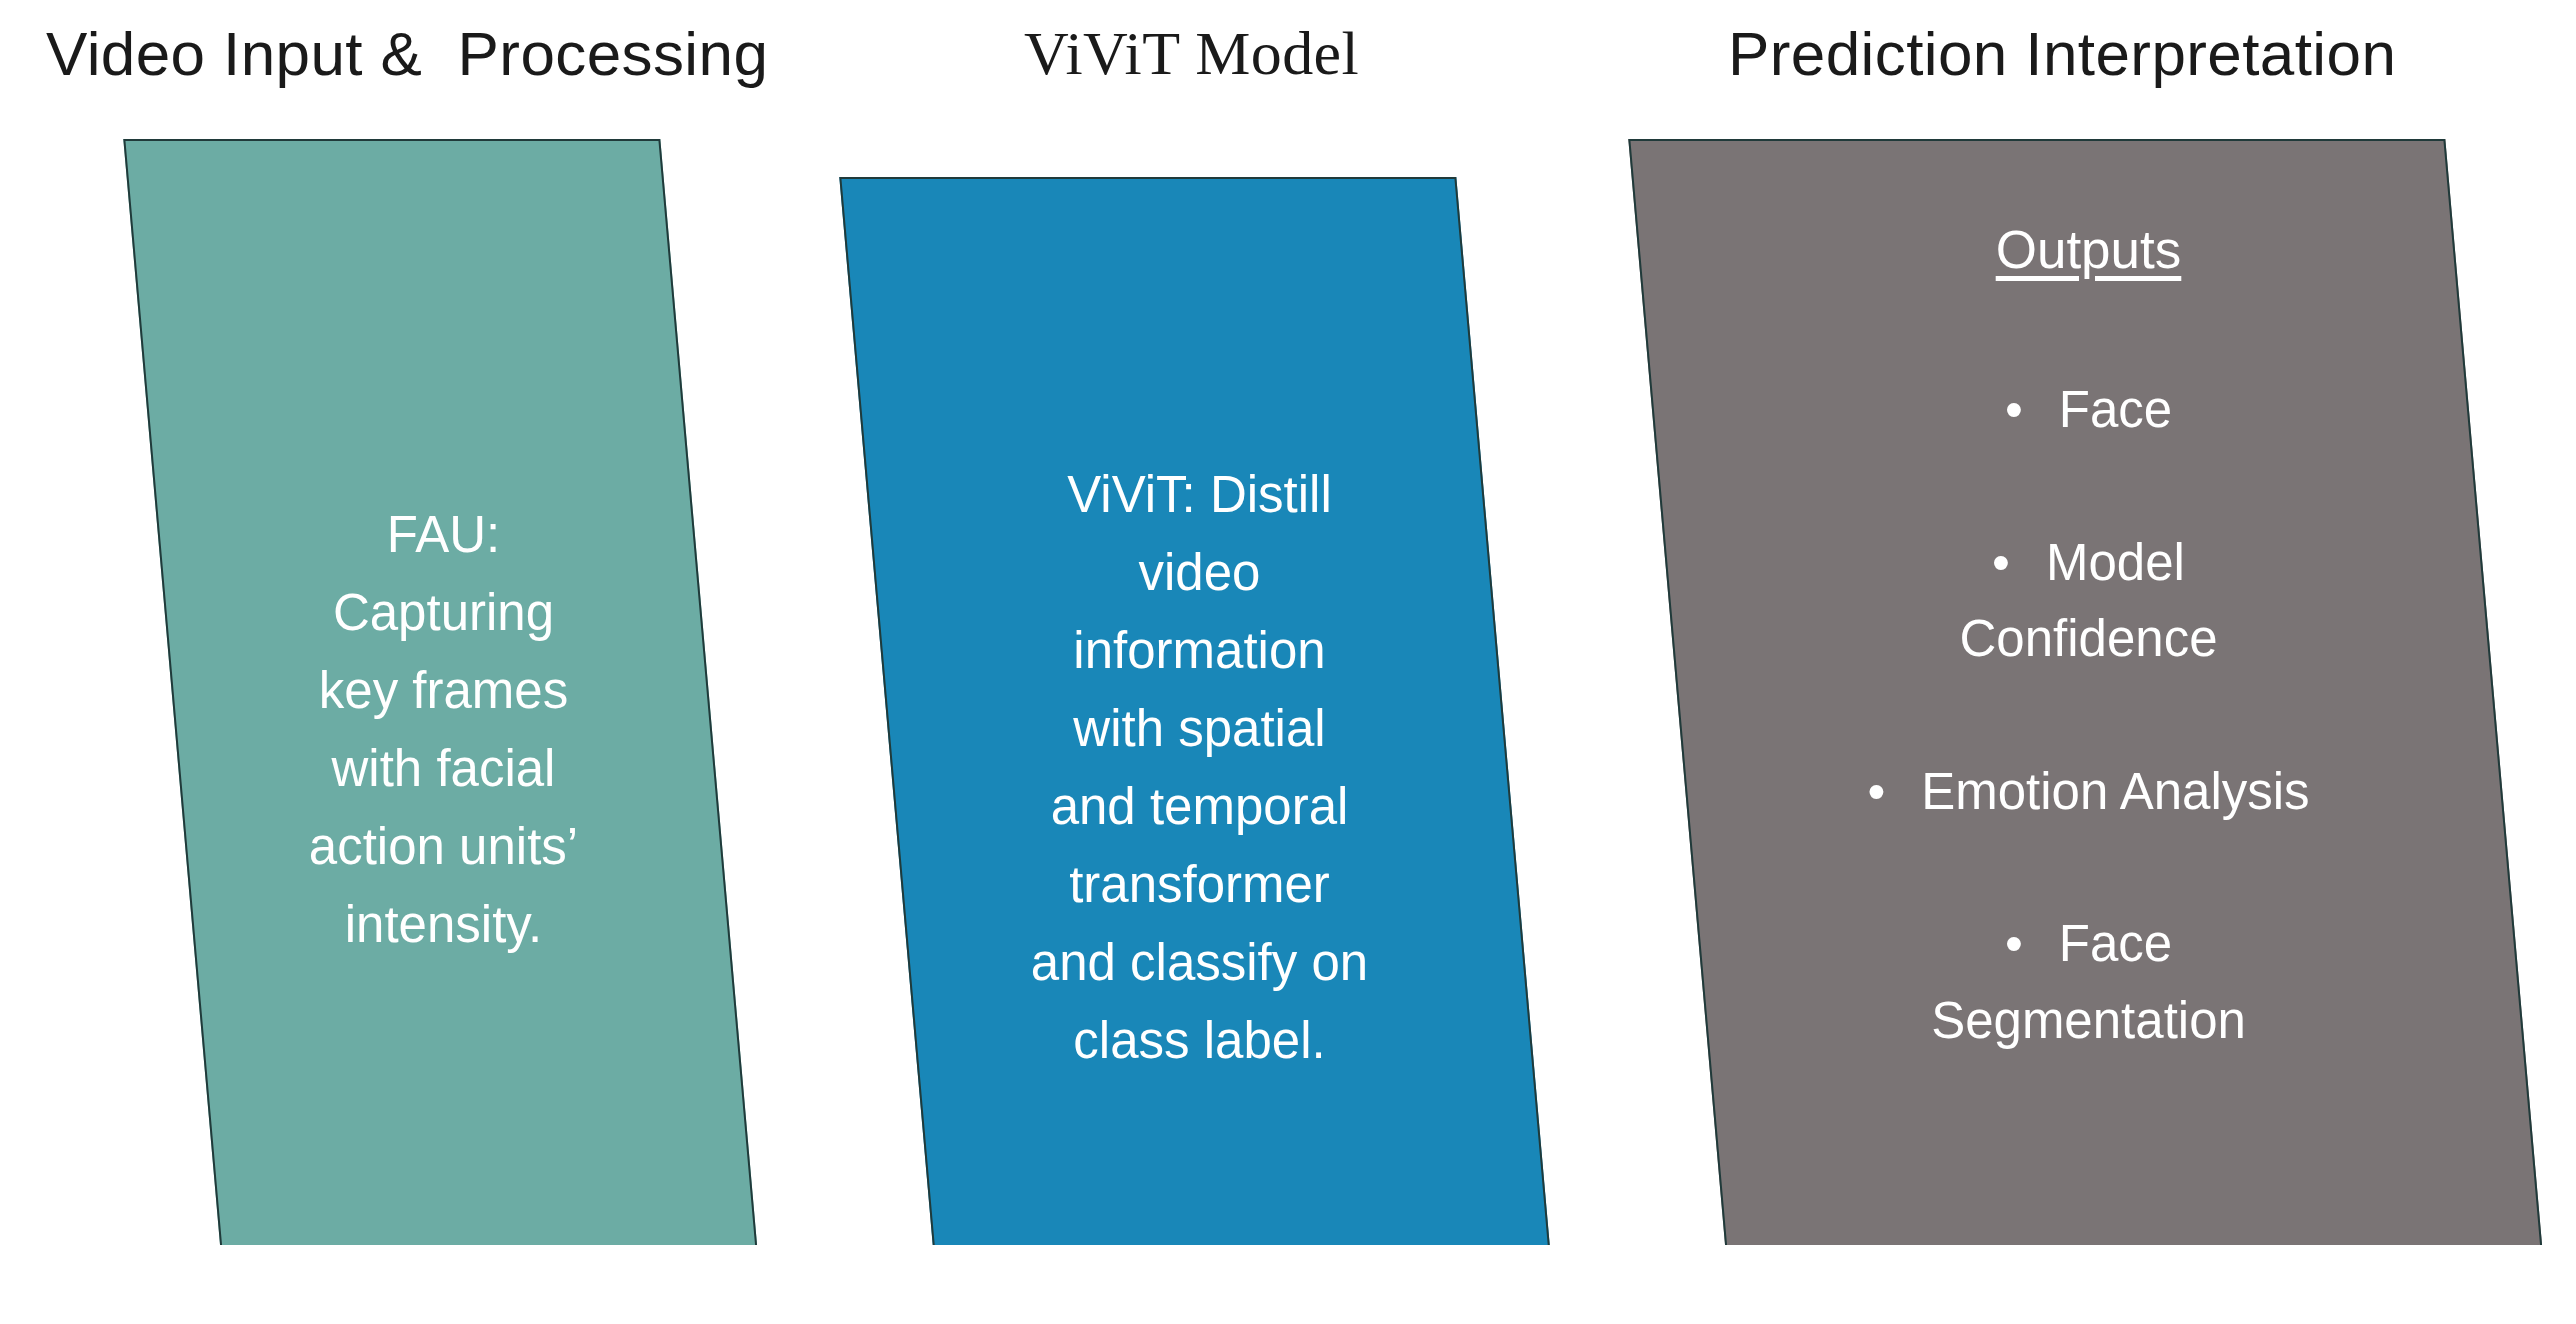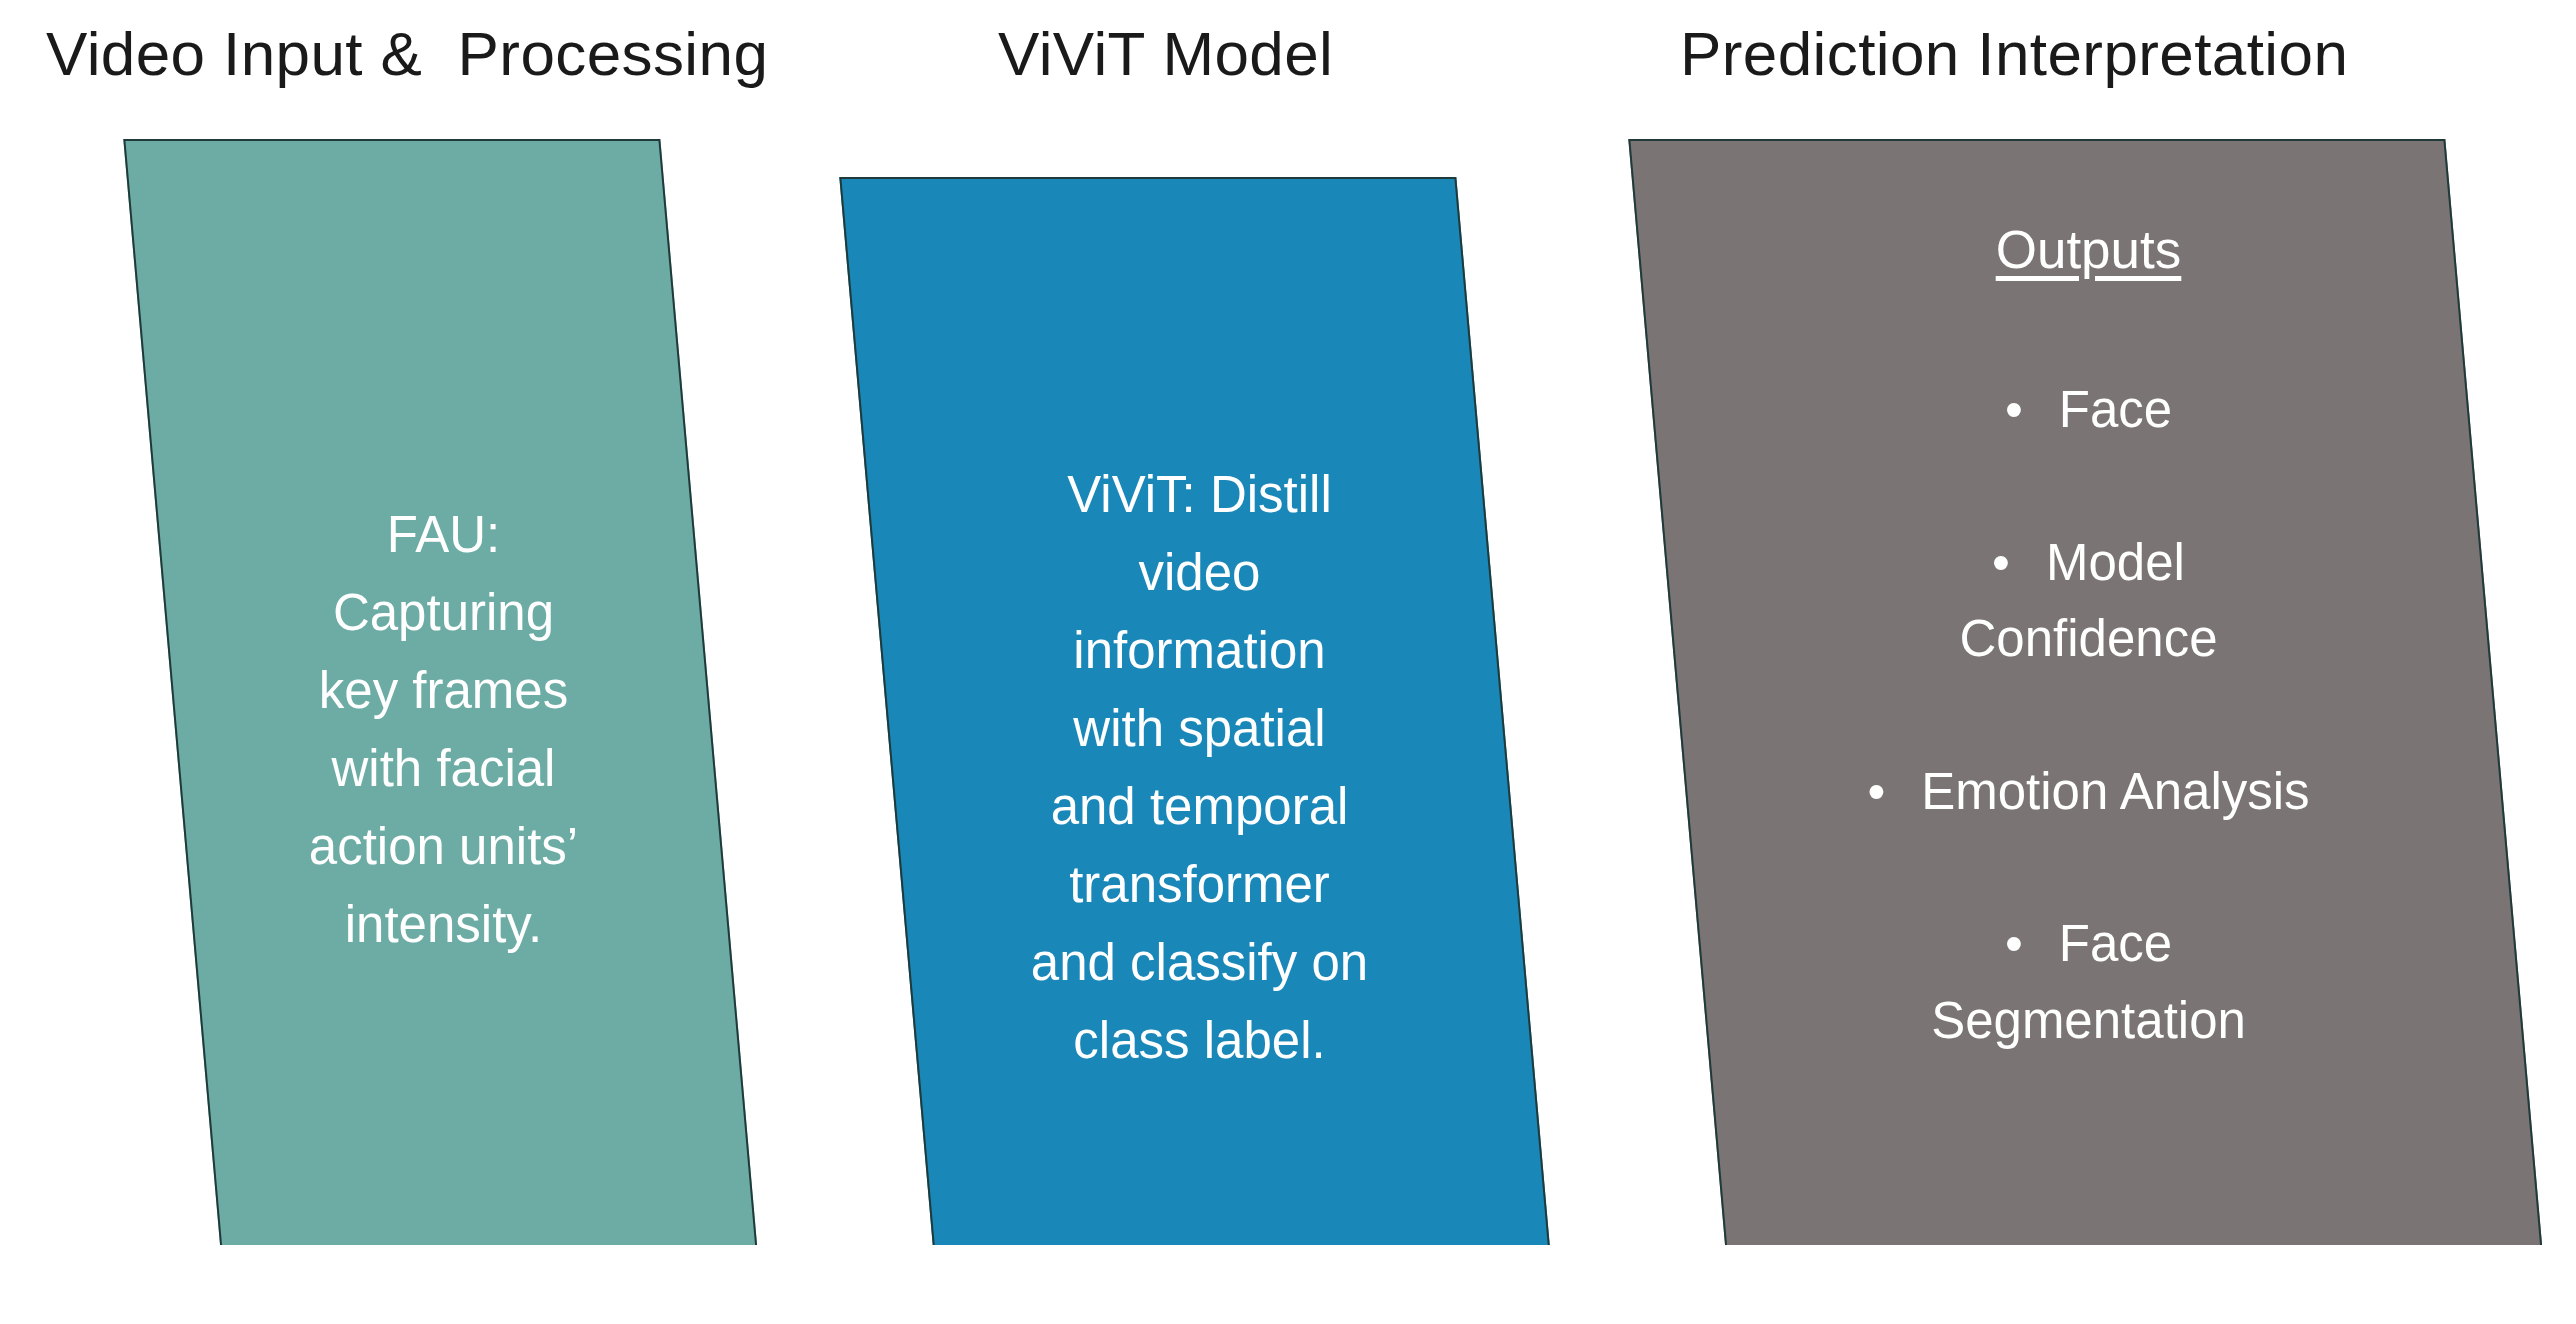--- a/index.html
+++ b/index.html
@@ -25,7 +25,7 @@
     letter-spacing: 0.4px;
   }
   #title-1 { left: 46px; }
-  #title-2 { left: 998px; }
+  #title-2 { left: 1024px; font-family: Liberation Serif, serif; }
   #title-3 { left: 1680px; }
 
   .panel {

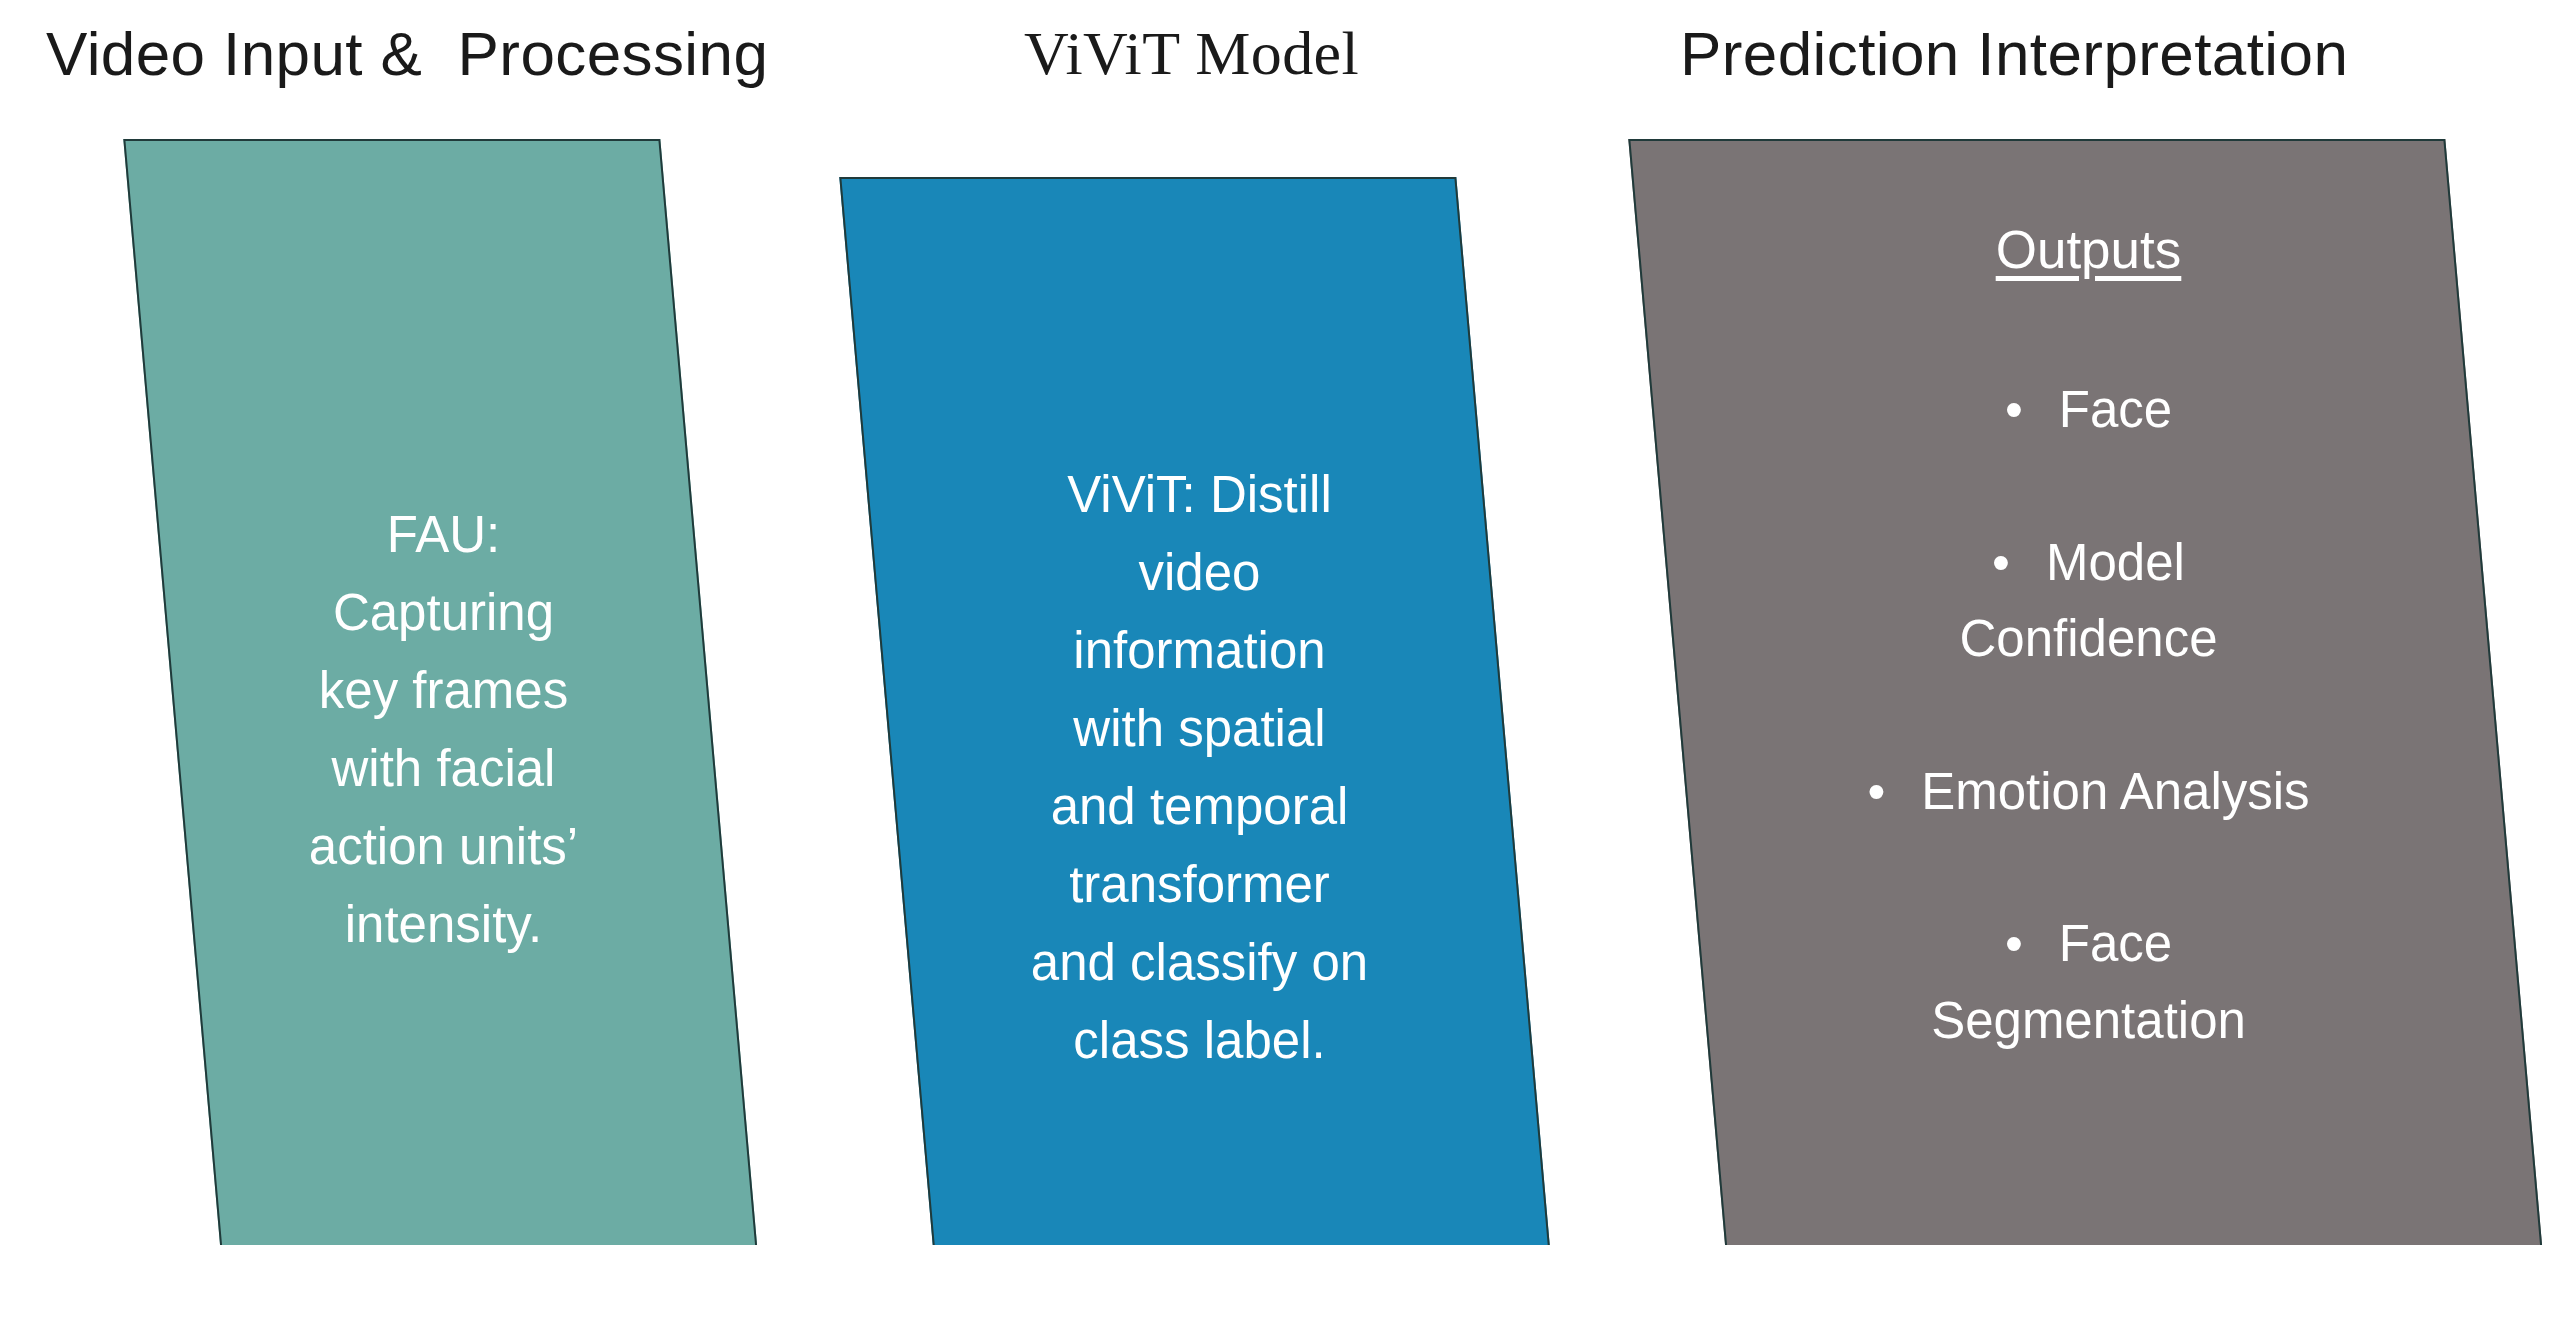--- a/index.html
+++ b/index.html
@@ -26,7 +26,7 @@
   }
   #title-1 { left: 46px; }
   #title-2 { left: 1024px; font-family: Liberation Serif, serif; }
-  #title-3 { left: 1680px; }
+  #title-3 { left: 1728px; }
 
   .panel {
     position: absolute;

